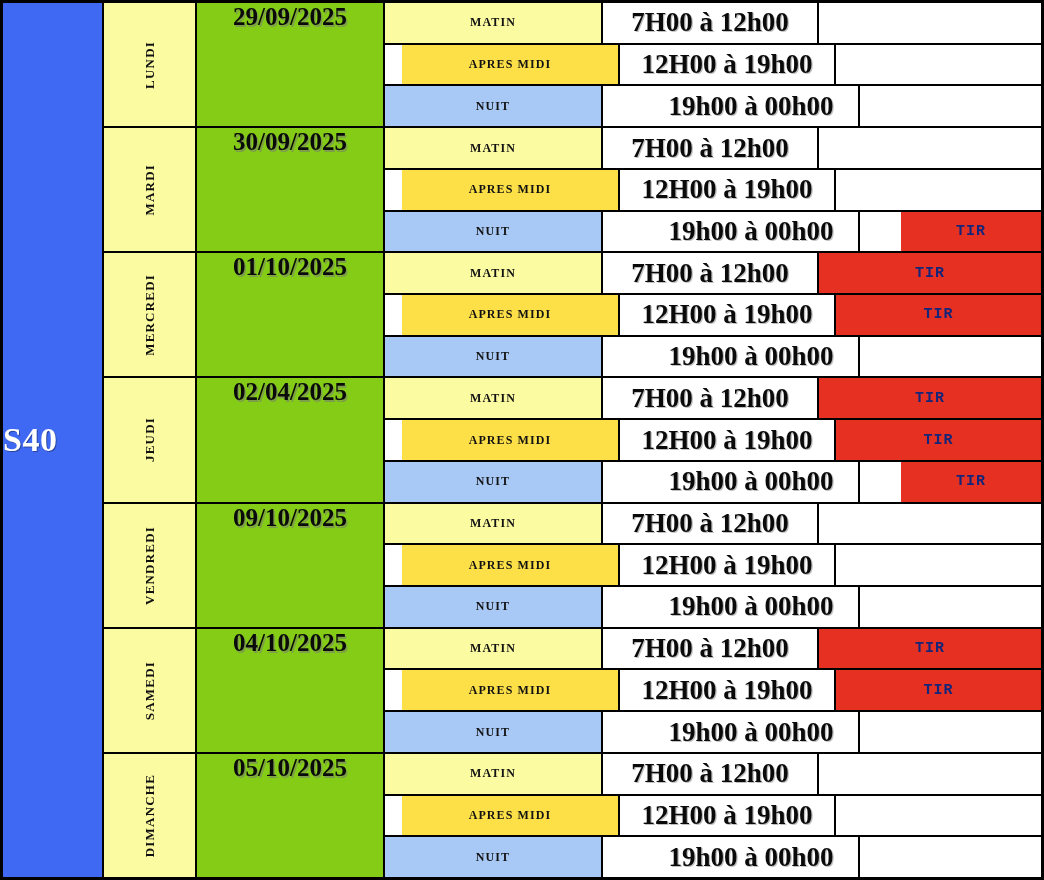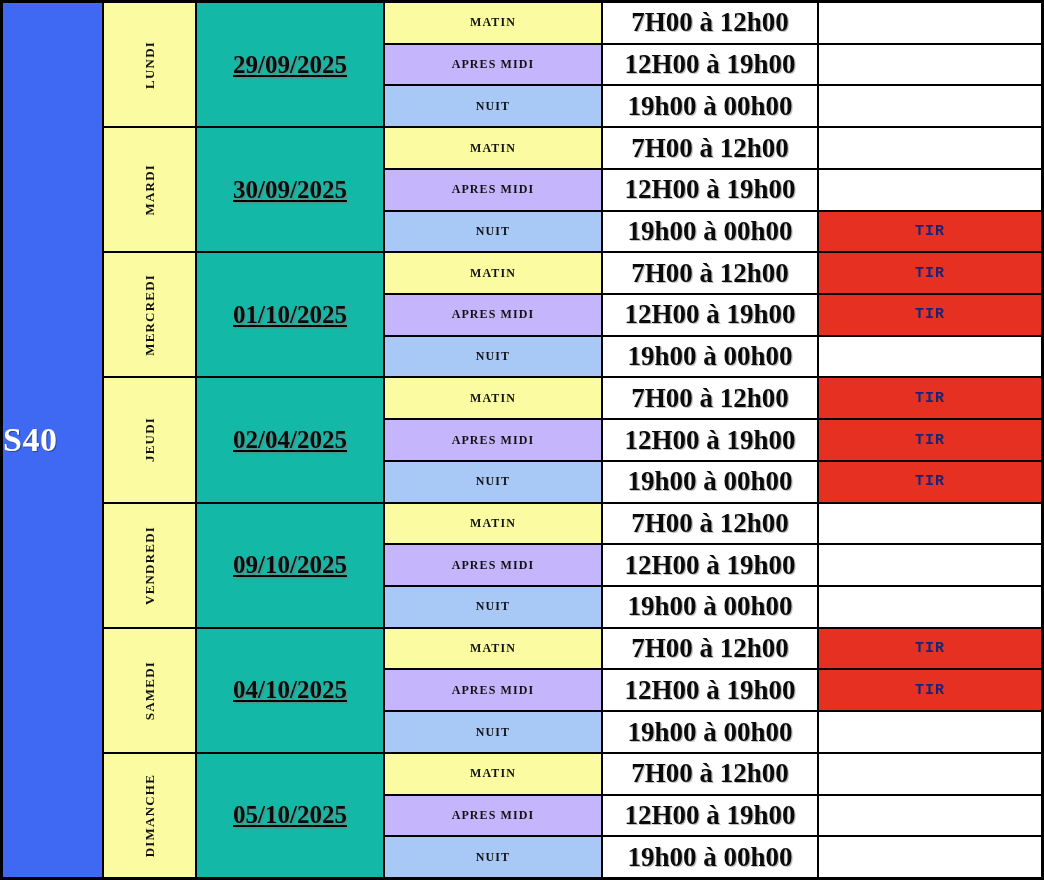--- a/index.html
+++ b/index.html
@@ -90,13 +90,11 @@
   .day-date-cell {
     width: 188px;
     flex: 0 0 188px;
-    background: #14b8a6;
+    background: #84cc16;
     border-right: 2px solid #000;
     box-sizing: border-box;
     display: flex;
-    align-items: center;
     justify-content: center;
-    text-decoration: underline;
   }
   .day-date-cell .datetxt {
     font-size: 25px;

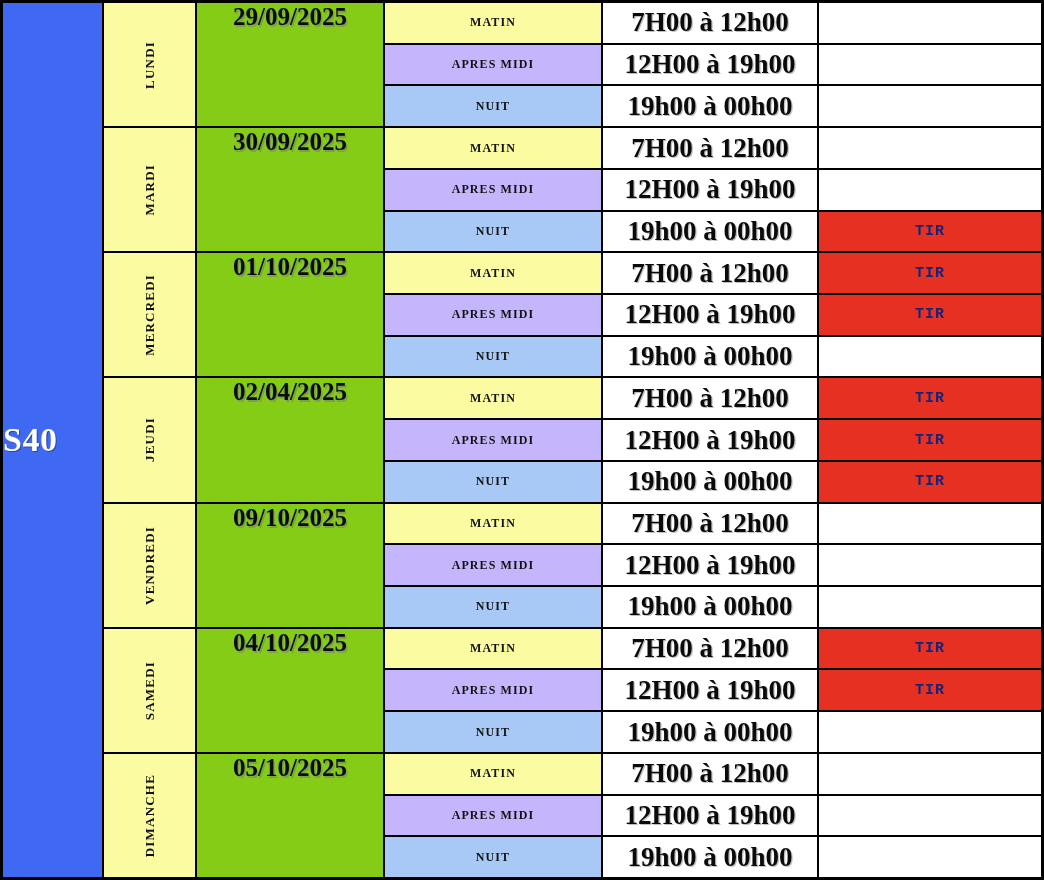--- a/index.html
+++ b/index.html
@@ -141,7 +141,7 @@
     white-space: nowrap;
   }
   .shift-matin { background: #FBFBA2; }
-  .shift-apresmidi { background: #c4b5fd; }
+  .shift-apresmidi { background: #fde047; margin-left: 17px; }
   .shift-nuit { background: #A8C8F5; }
 
   .shift-time-cell {

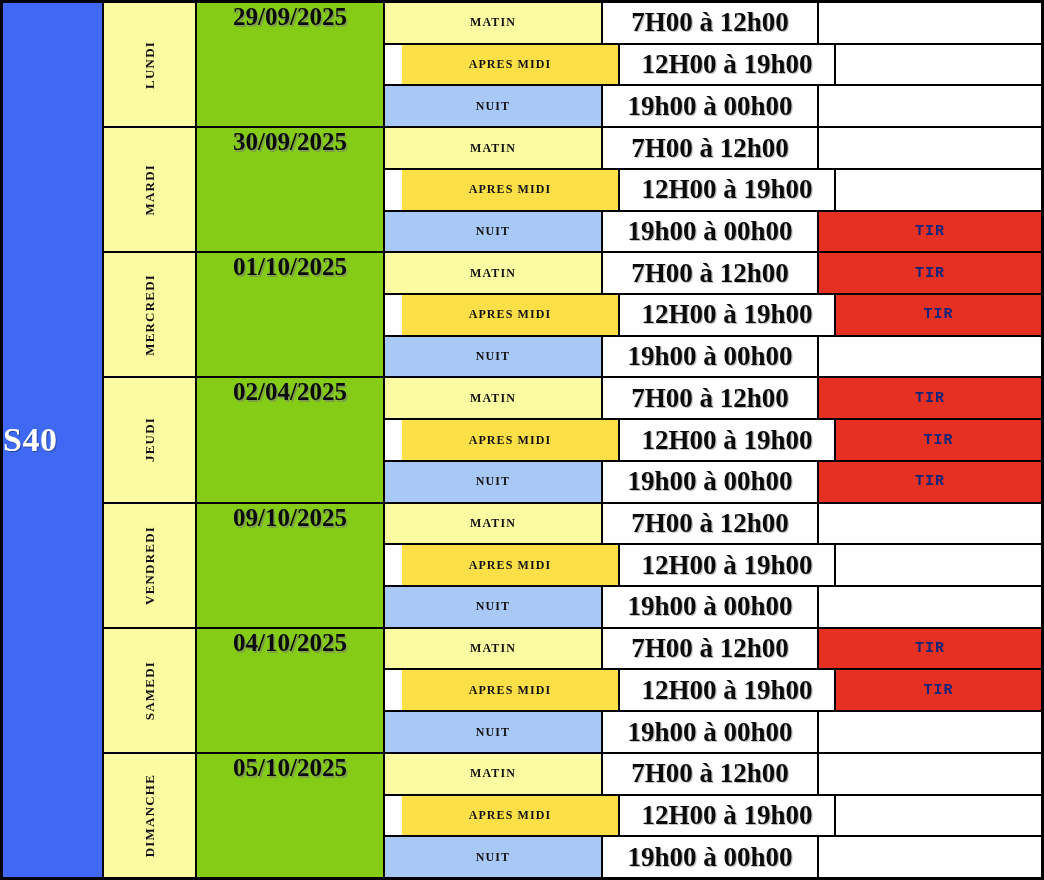--- a/index.html
+++ b/index.html
@@ -120,7 +120,7 @@
     box-sizing: border-box;
     min-height: 0;
   }
-  .shift-row:last-child { border-bottom: none; }
+  .shift-row:last-child { border-bottom: none; gap: 41px; }
 
   .shift-name-cell {
     width: 218px;

